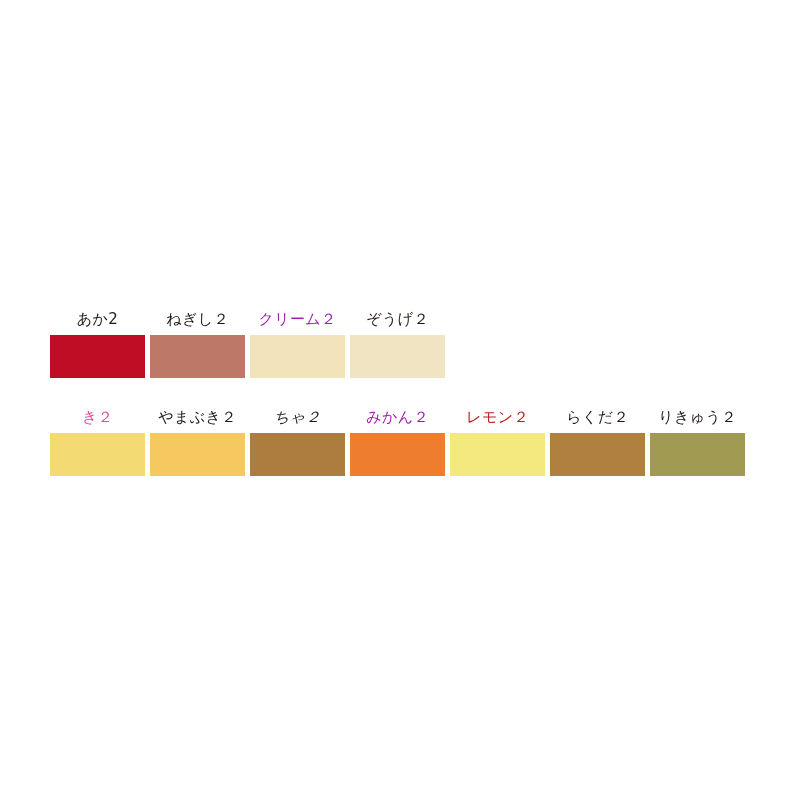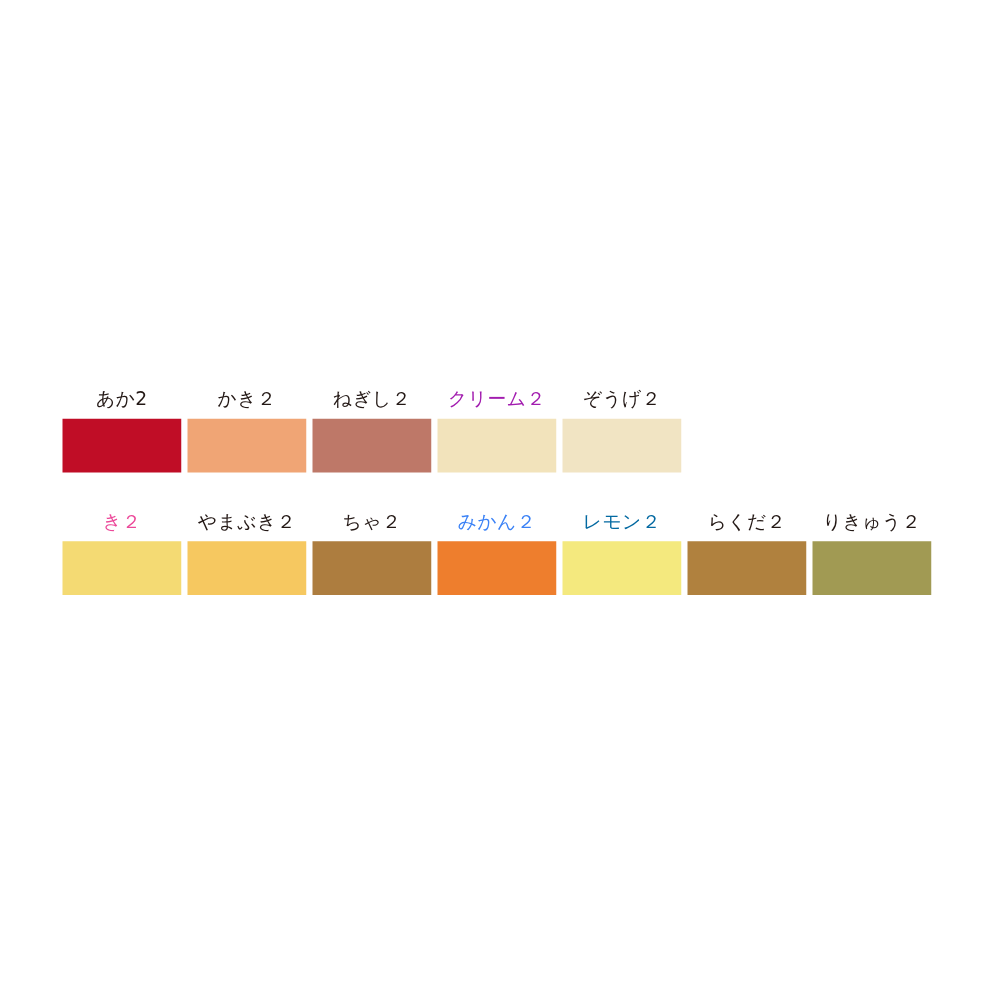--- a/index.html
+++ b/index.html
@@ -80,10 +80,6 @@
         <div class="swatch-chip" style="background-color: rgb(192, 13, 38);"></div>
       </div>
       <div class="swatch-cell">
-        <div class="swatch-label" style="color: rgb(35, 24, 21);">かき２</div>
-        <div class="swatch-chip" style="background-color: rgb(240, 165, 117);"></div>
-      </div>
-      <div class="swatch-cell">
         <div class="swatch-label" style="color: rgb(35, 24, 21);">ねぎし２</div>
         <div class="swatch-chip" style="background-color: rgb(190, 120, 104);"></div>
       </div>

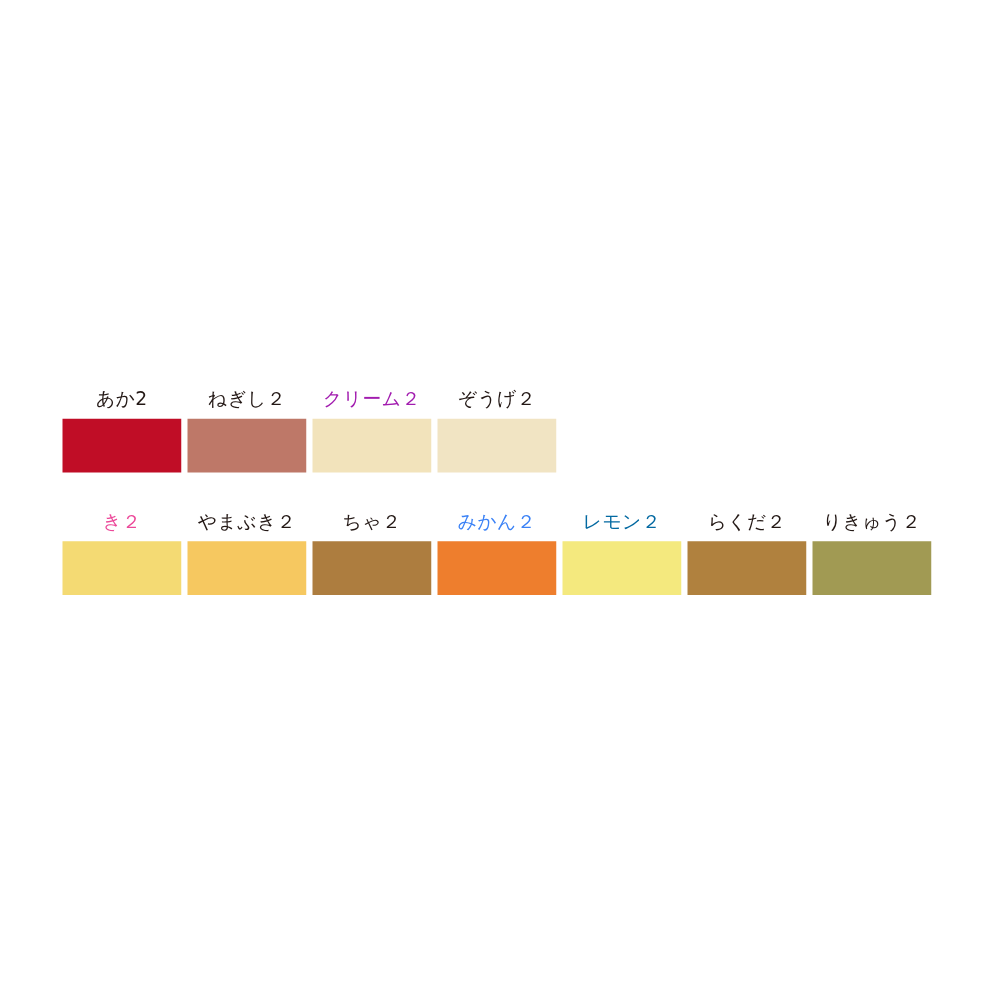--- a/index.html
+++ b/index.html
@@ -103,7 +103,7 @@
         <div class="swatch-chip" style="background-color: rgb(246, 200, 96);"></div>
       </div>
       <div class="swatch-cell">
-        <div class="swatch-label" style="color: rgb(35, 24, 21);">ちゃ２</div>
+        <div class="swatch-label" style="color: rgb(35, 24, 21); font-style: italic;">ちゃ２</div>
         <div class="swatch-chip" style="background-color: rgb(173, 125, 63);"></div>
       </div>
       <div class="swatch-cell">

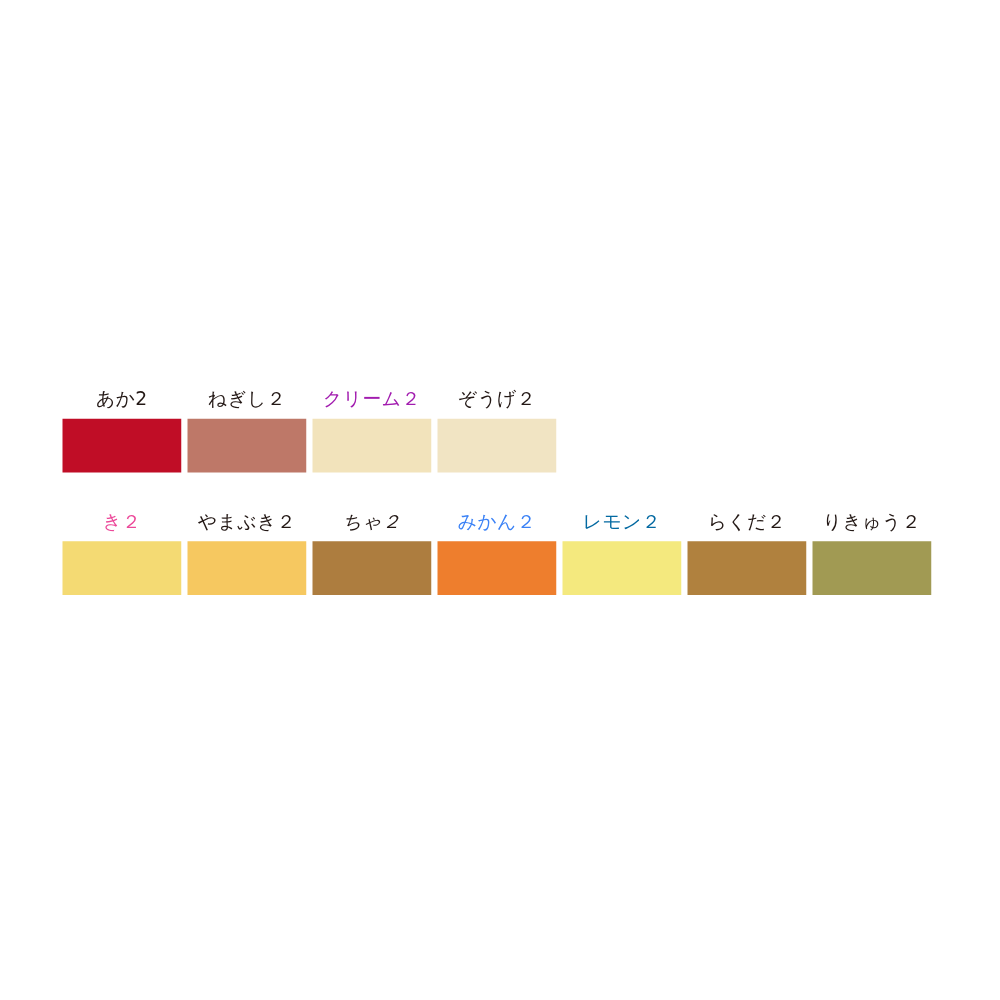--- a/index.html
+++ b/index.html
@@ -107,7 +107,7 @@
         <div class="swatch-chip" style="background-color: rgb(173, 125, 63);"></div>
       </div>
       <div class="swatch-cell">
-        <div class="swatch-label" style="color: #3b82f6;">みかん２</div>
+        <div class="swatch-label" style="color: #a21caf;">みかん２</div>
         <div class="swatch-chip" style="background-color: rgb(238, 126, 45);"></div>
       </div>
       <div class="swatch-cell">

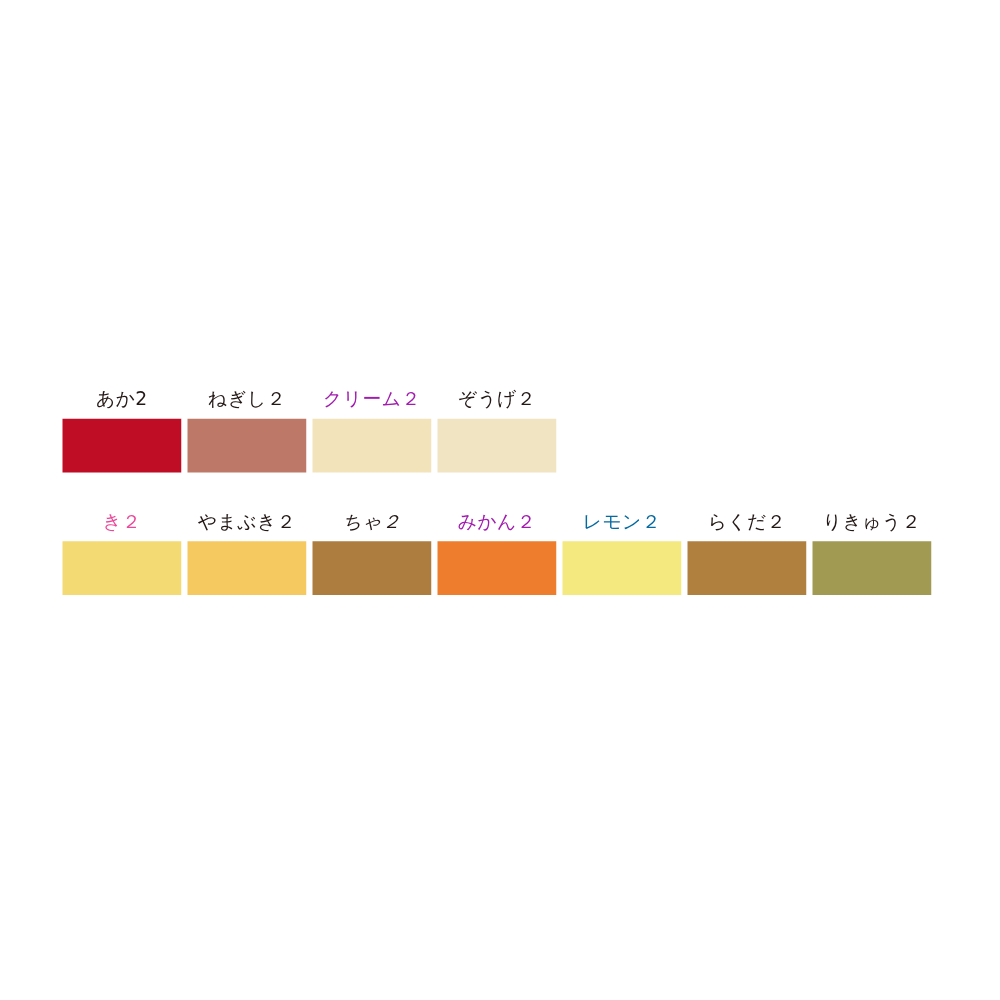--- a/index.html
+++ b/index.html
@@ -111,7 +111,7 @@
         <div class="swatch-chip" style="background-color: rgb(238, 126, 45);"></div>
       </div>
       <div class="swatch-cell">
-        <div class="swatch-label" style="color: #0369a1;">レモン２</div>
+        <div class="swatch-label" style="color: #b91c1c;">レモン２</div>
         <div class="swatch-chip" style="background-color: rgb(244, 233, 126);"></div>
       </div>
       <div class="swatch-cell">

